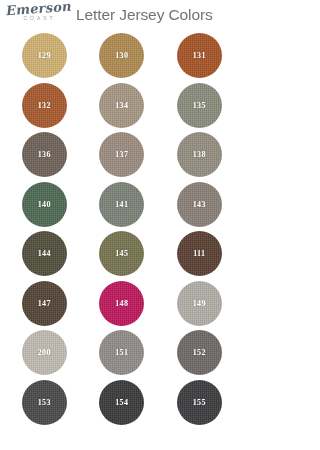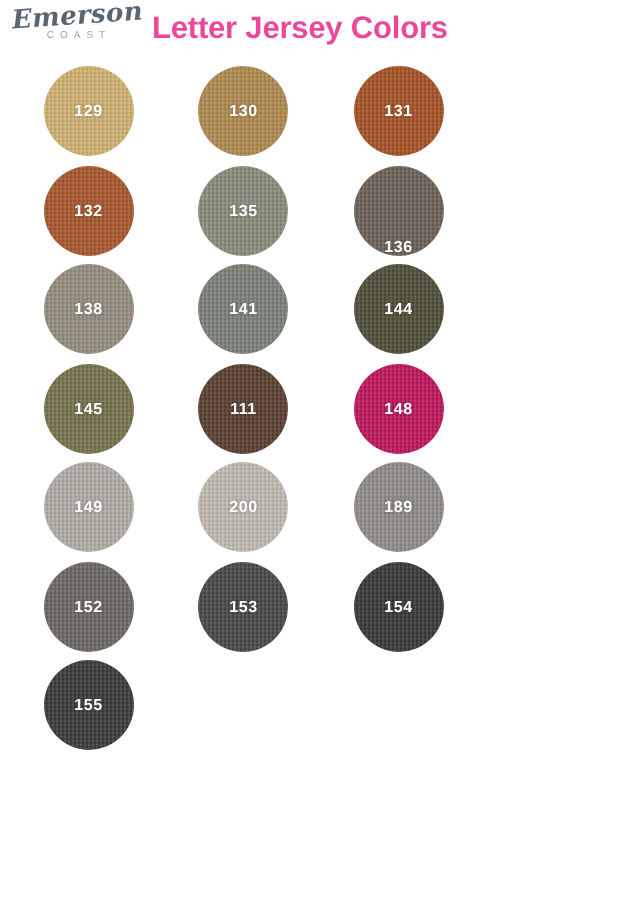--- a/index.html
+++ b/index.html
@@ -63,8 +63,8 @@
     left: 76px;
     top: 6px;
     font-size: 15.5px;
-    font-weight: 700;
-    color: #ec4899;
+    font-weight: 400;
+    color: #737373;
     letter-spacing: -0.1px;
     white-space: nowrap;
   }

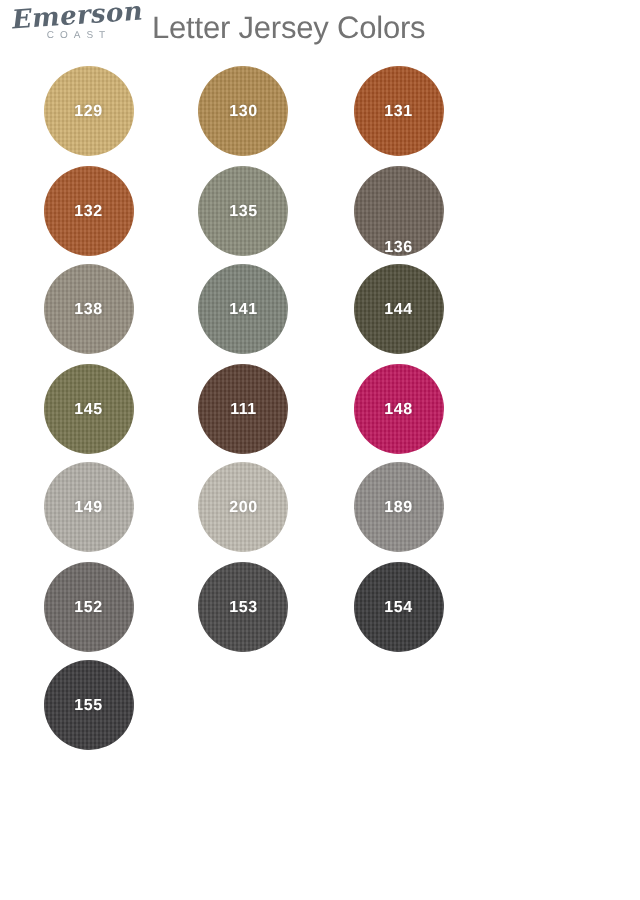--- a/index.html
+++ b/index.html
@@ -97,6 +97,7 @@
     align-items: center;
     justify-content: center;
     overflow: hidden;
+    font-family: Liberation Serif, serif;
   }
   
   .swatch::after {

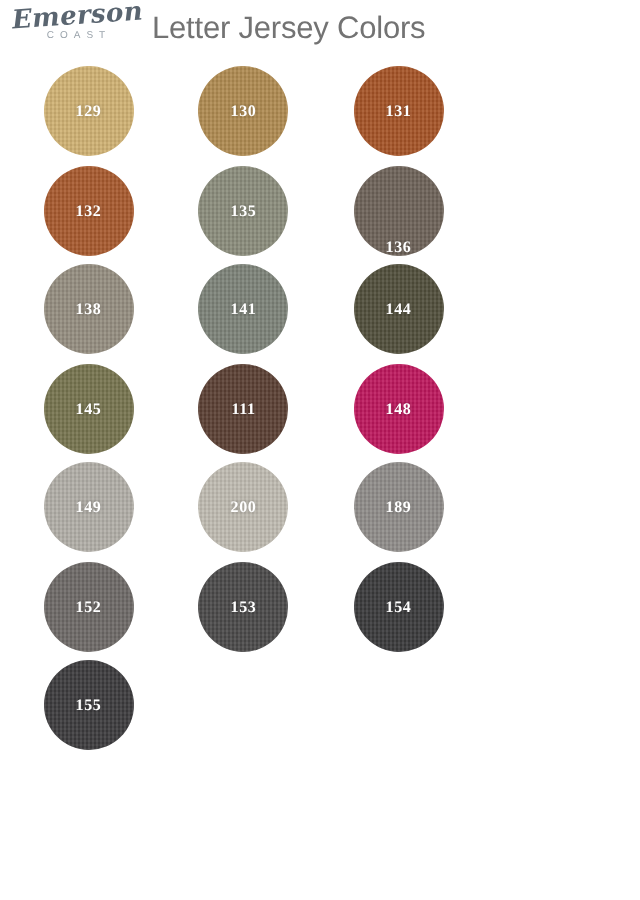--- a/index.html
+++ b/index.html
@@ -164,6 +164,11 @@
         </div>
       </div>
       <div class="cell">
+        <div class="swatch" style="background: rgb(168, 151, 132);">
+          <span class="swatch-num">134</span>
+        </div>
+      </div>
+      <div class="cell">
         <div class="swatch" style="background: rgb(139, 141, 124);">
           <span class="swatch-num">135</span>
         </div>

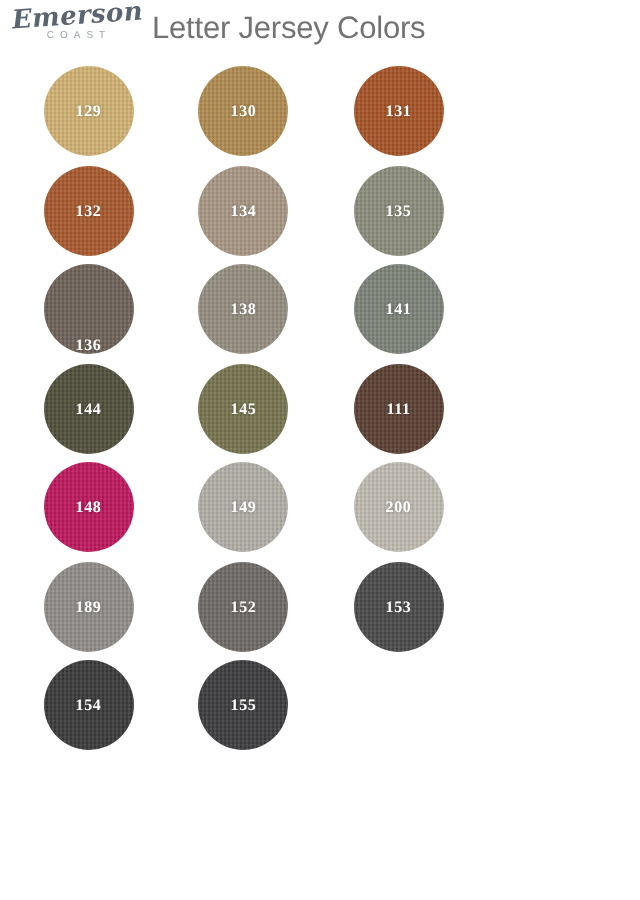--- a/index.html
+++ b/index.html
@@ -174,7 +174,7 @@
         </div>
       </div>
       <div class="cell">
-        <div class="swatch" style="background: rgb(110, 99, 89); align-items: flex-end;">
+        <div class="swatch" style="background: rgb(110, 99, 89);">
           <span class="swatch-num">136</span>
         </div>
       </div>

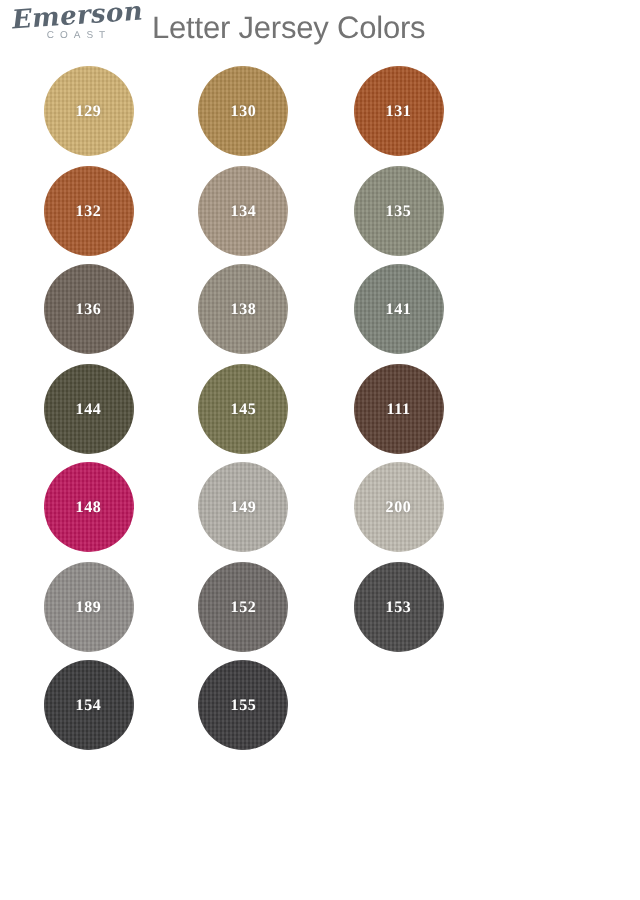--- a/index.html
+++ b/index.html
@@ -179,6 +179,11 @@
         </div>
       </div>
       <div class="cell">
+        <div class="swatch" style="background: rgb(157, 141, 128);">
+          <span class="swatch-num">137</span>
+        </div>
+      </div>
+      <div class="cell">
         <div class="swatch" style="background: rgb(149, 142, 128);">
           <span class="swatch-num">138</span>
         </div>

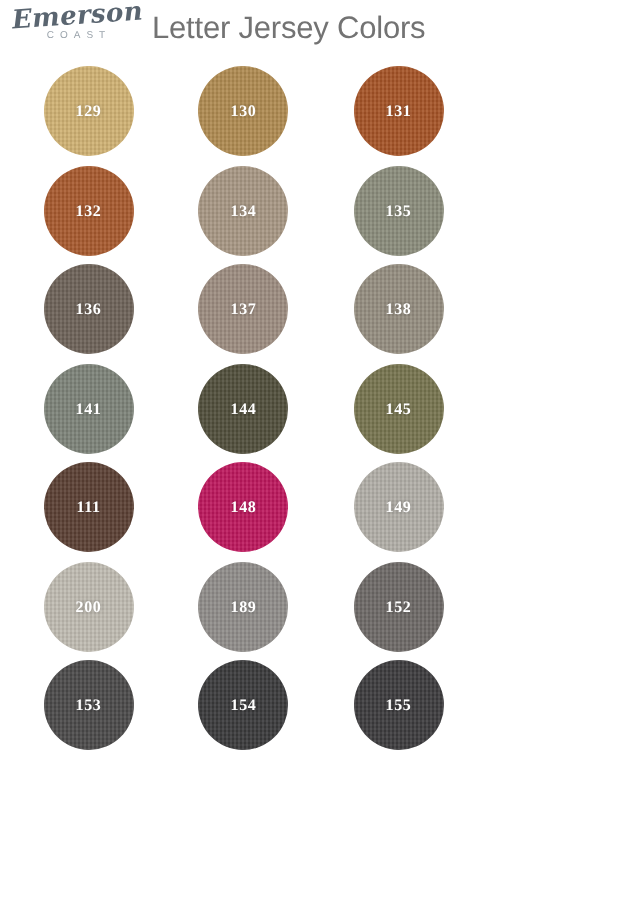--- a/index.html
+++ b/index.html
@@ -189,6 +189,11 @@
         </div>
       </div>
       <div class="cell">
+        <div class="swatch" style="background: rgb(78, 106, 83);">
+          <span class="swatch-num">140</span>
+        </div>
+      </div>
+      <div class="cell">
         <div class="swatch" style="background: rgb(125, 131, 121);">
           <span class="swatch-num">141</span>
         </div>

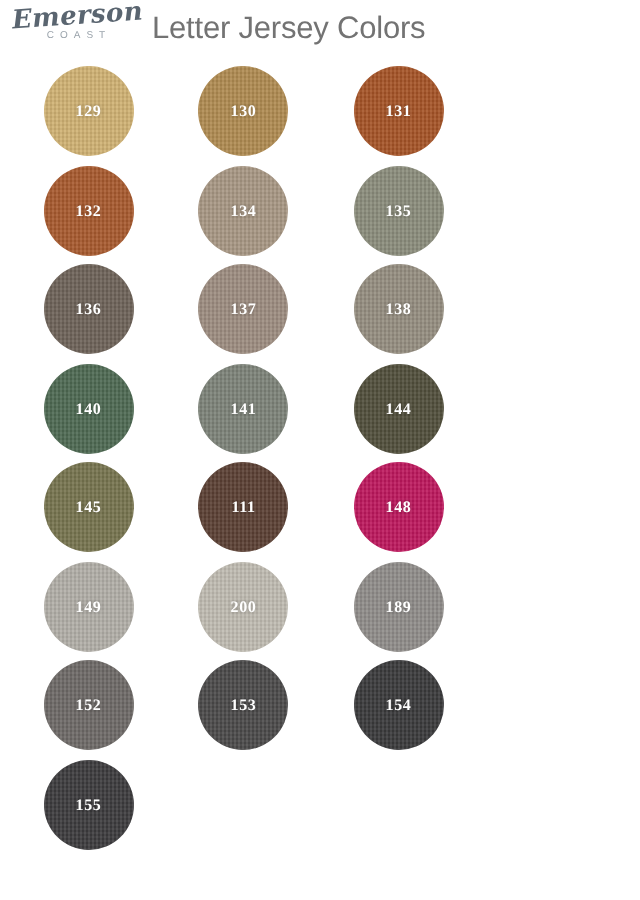--- a/index.html
+++ b/index.html
@@ -199,6 +199,11 @@
         </div>
       </div>
       <div class="cell">
+        <div class="swatch" style="background: rgb(138, 128, 120);">
+          <span class="swatch-num">143</span>
+        </div>
+      </div>
+      <div class="cell">
         <div class="swatch" style="background: rgb(81, 79, 60);">
           <span class="swatch-num">144</span>
         </div>

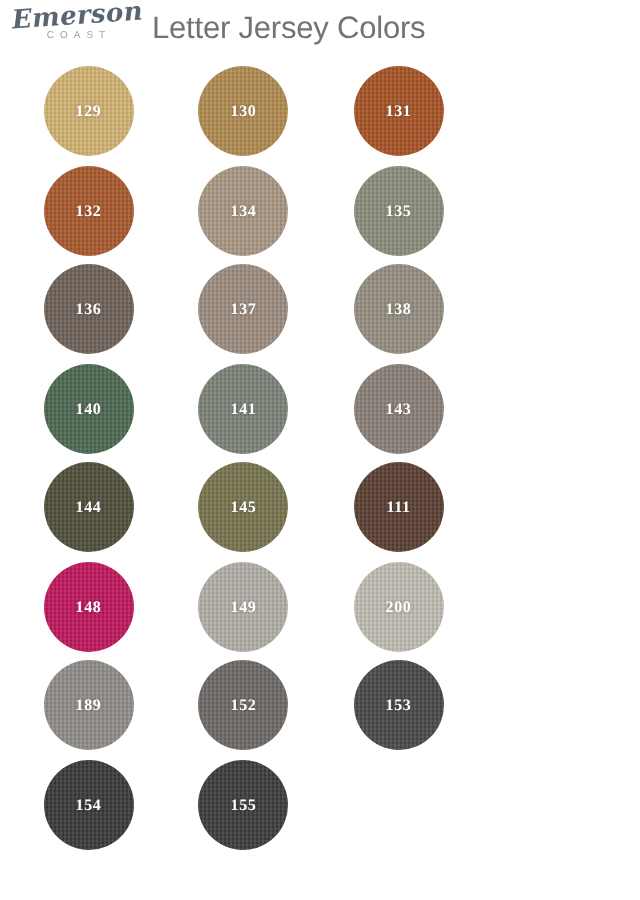--- a/index.html
+++ b/index.html
@@ -219,6 +219,11 @@
         </div>
       </div>
       <div class="cell">
+        <div class="swatch" style="background: rgb(84, 69, 55);">
+          <span class="swatch-num">147</span>
+        </div>
+      </div>
+      <div class="cell">
         <div class="swatch" style="background: #be185d;">
           <span class="swatch-num">148</span>
         </div>

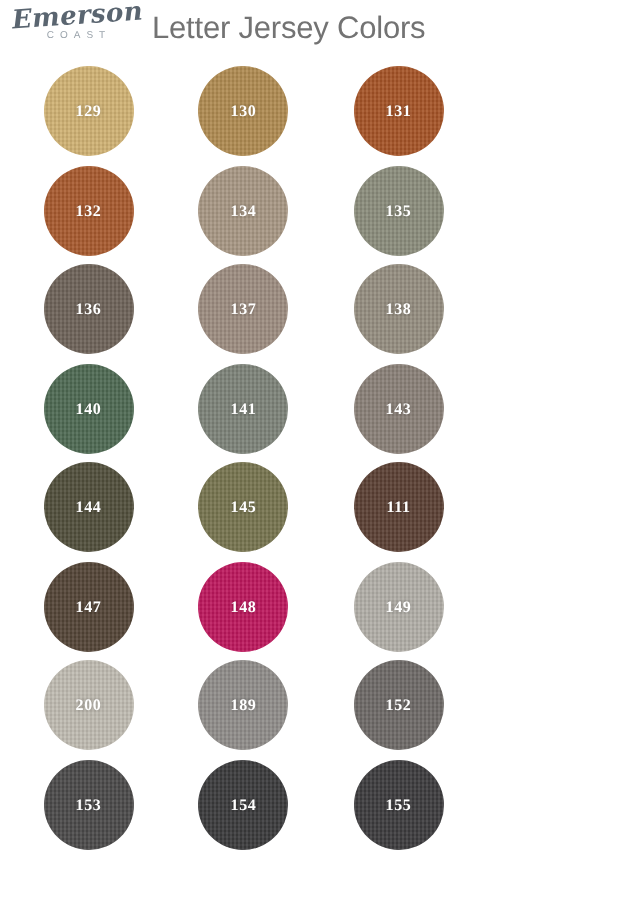--- a/index.html
+++ b/index.html
@@ -240,7 +240,7 @@
       </div>
       <div class="cell">
         <div class="swatch" style="background: rgb(144, 141, 138);">
-          <span class="swatch-num">189</span>
+          <span class="swatch-num">151</span>
         </div>
       </div>
       <div class="cell">

